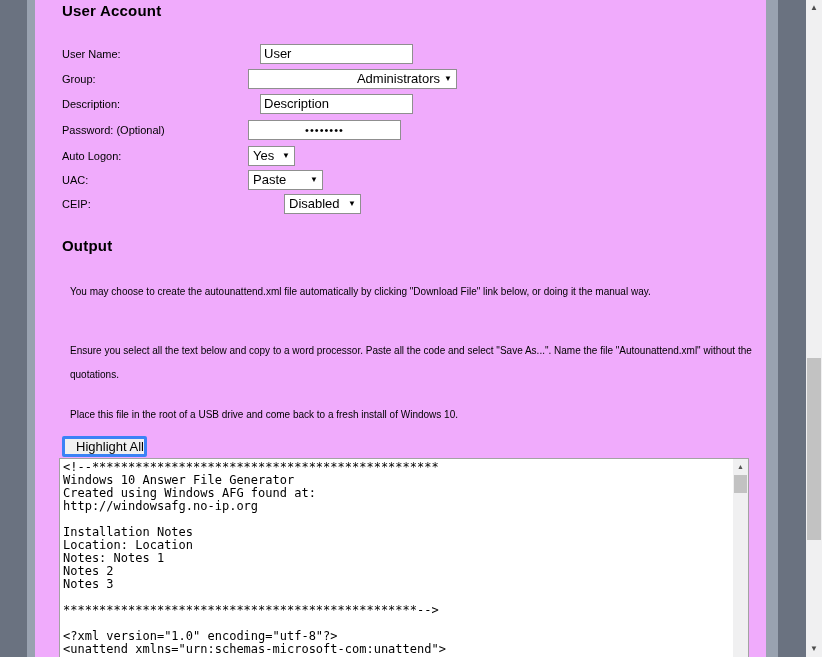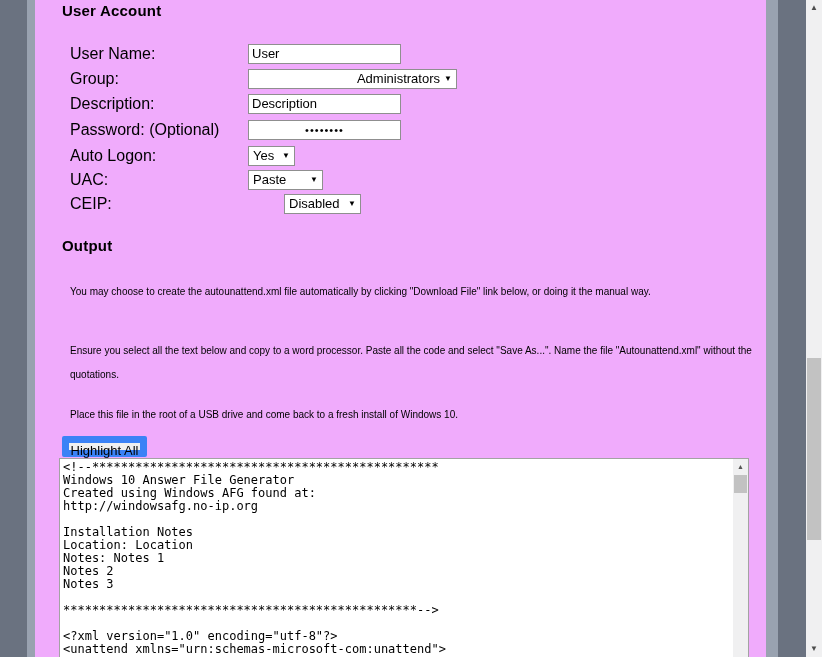--- a/index.html
+++ b/index.html
@@ -19,7 +19,7 @@
   .heading.output { top:237px;text-align:right; }
 
   .form-row { position:absolute; left:27px; height:20px; width:500px; }
-  .form-row .lbl { position:absolute; left:0; top:0; line-height:20px; font-size:16px; white-space:nowrap;margin-left:8px; }
+  .form-row .lbl { position:absolute; left:0; top:0; line-height:20px; font-size:11px; white-space:nowrap; }
   .ctl { position:absolute; left:186px; top:0; height:20px; box-sizing:border-box;
          border:1px solid #8f8f8f; background:#fff; font-size:13px; }
   .text-input { padding:0 3px; line-height:18px; white-space:nowrap; overflow:hidden; }

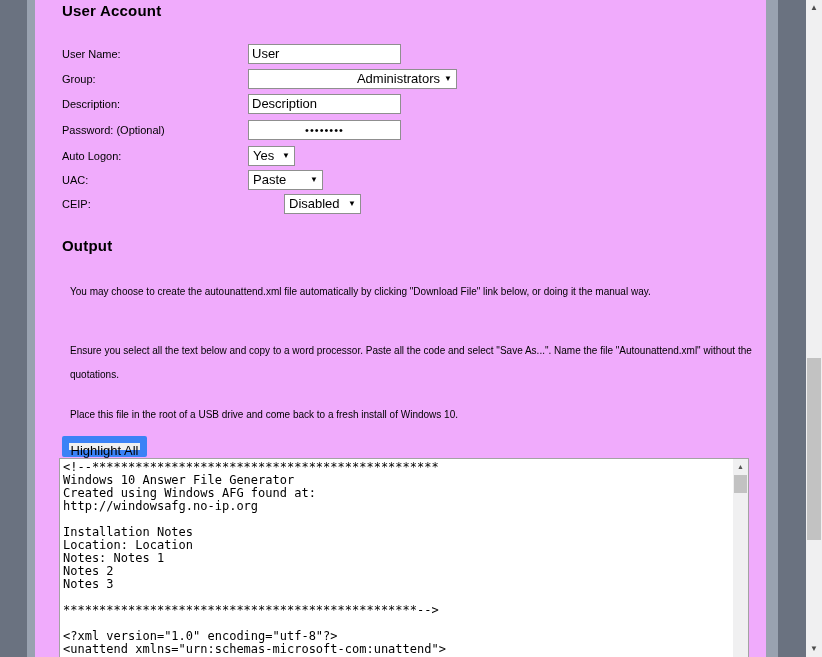--- a/index.html
+++ b/index.html
@@ -22,7 +22,7 @@
   .form-row .lbl { position:absolute; left:0; top:0; line-height:20px; font-size:11px; white-space:nowrap; }
   .ctl { position:absolute; left:186px; top:0; height:20px; box-sizing:border-box;
          border:1px solid #8f8f8f; background:#fff; font-size:13px; }
-  .text-input { padding:0 3px; line-height:18px; white-space:nowrap; overflow:hidden; }
+  .text-input { padding:0 3px; line-height:18px; white-space:nowrap; overflow:hidden;margin-left:12px; }
   .password-input { padding:0 3px; line-height:18px; font-size:11px; letter-spacing:1px; }
   .select { position:relative; padding:0 16px 0 4px; line-height:18px; white-space:nowrap; }
   .select .arrow { position:absolute; right:4px; top:50%; transform:translateY(-50%);

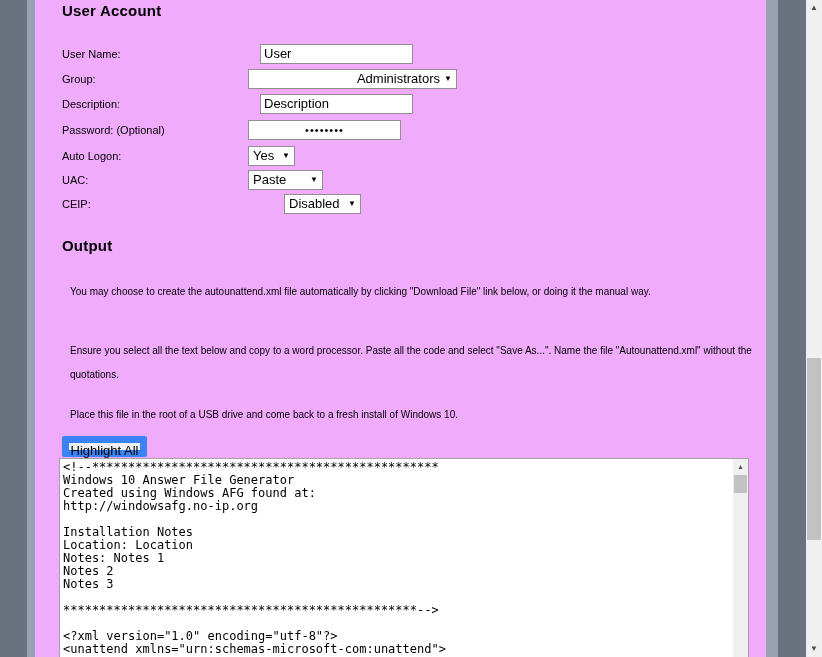--- a/index.html
+++ b/index.html
@@ -40,8 +40,8 @@
 
   .highlight-btn {
     position:absolute; left:27px; top:436px; height:21px; width:85px;
-    background:#f0f0f0; border:7px solid #3b82f6; border-radius:2px;
-    font-size:13px; font-family:inherit; color:#000; padding:0; text-align:center;
+    background:#f0f0f0; border:3px solid #3b82f6; border-radius:2px;
+    font-size:13px; font-family:inherit; color:#000; padding:0; text-align:right;
   }
 
   .codebox {

